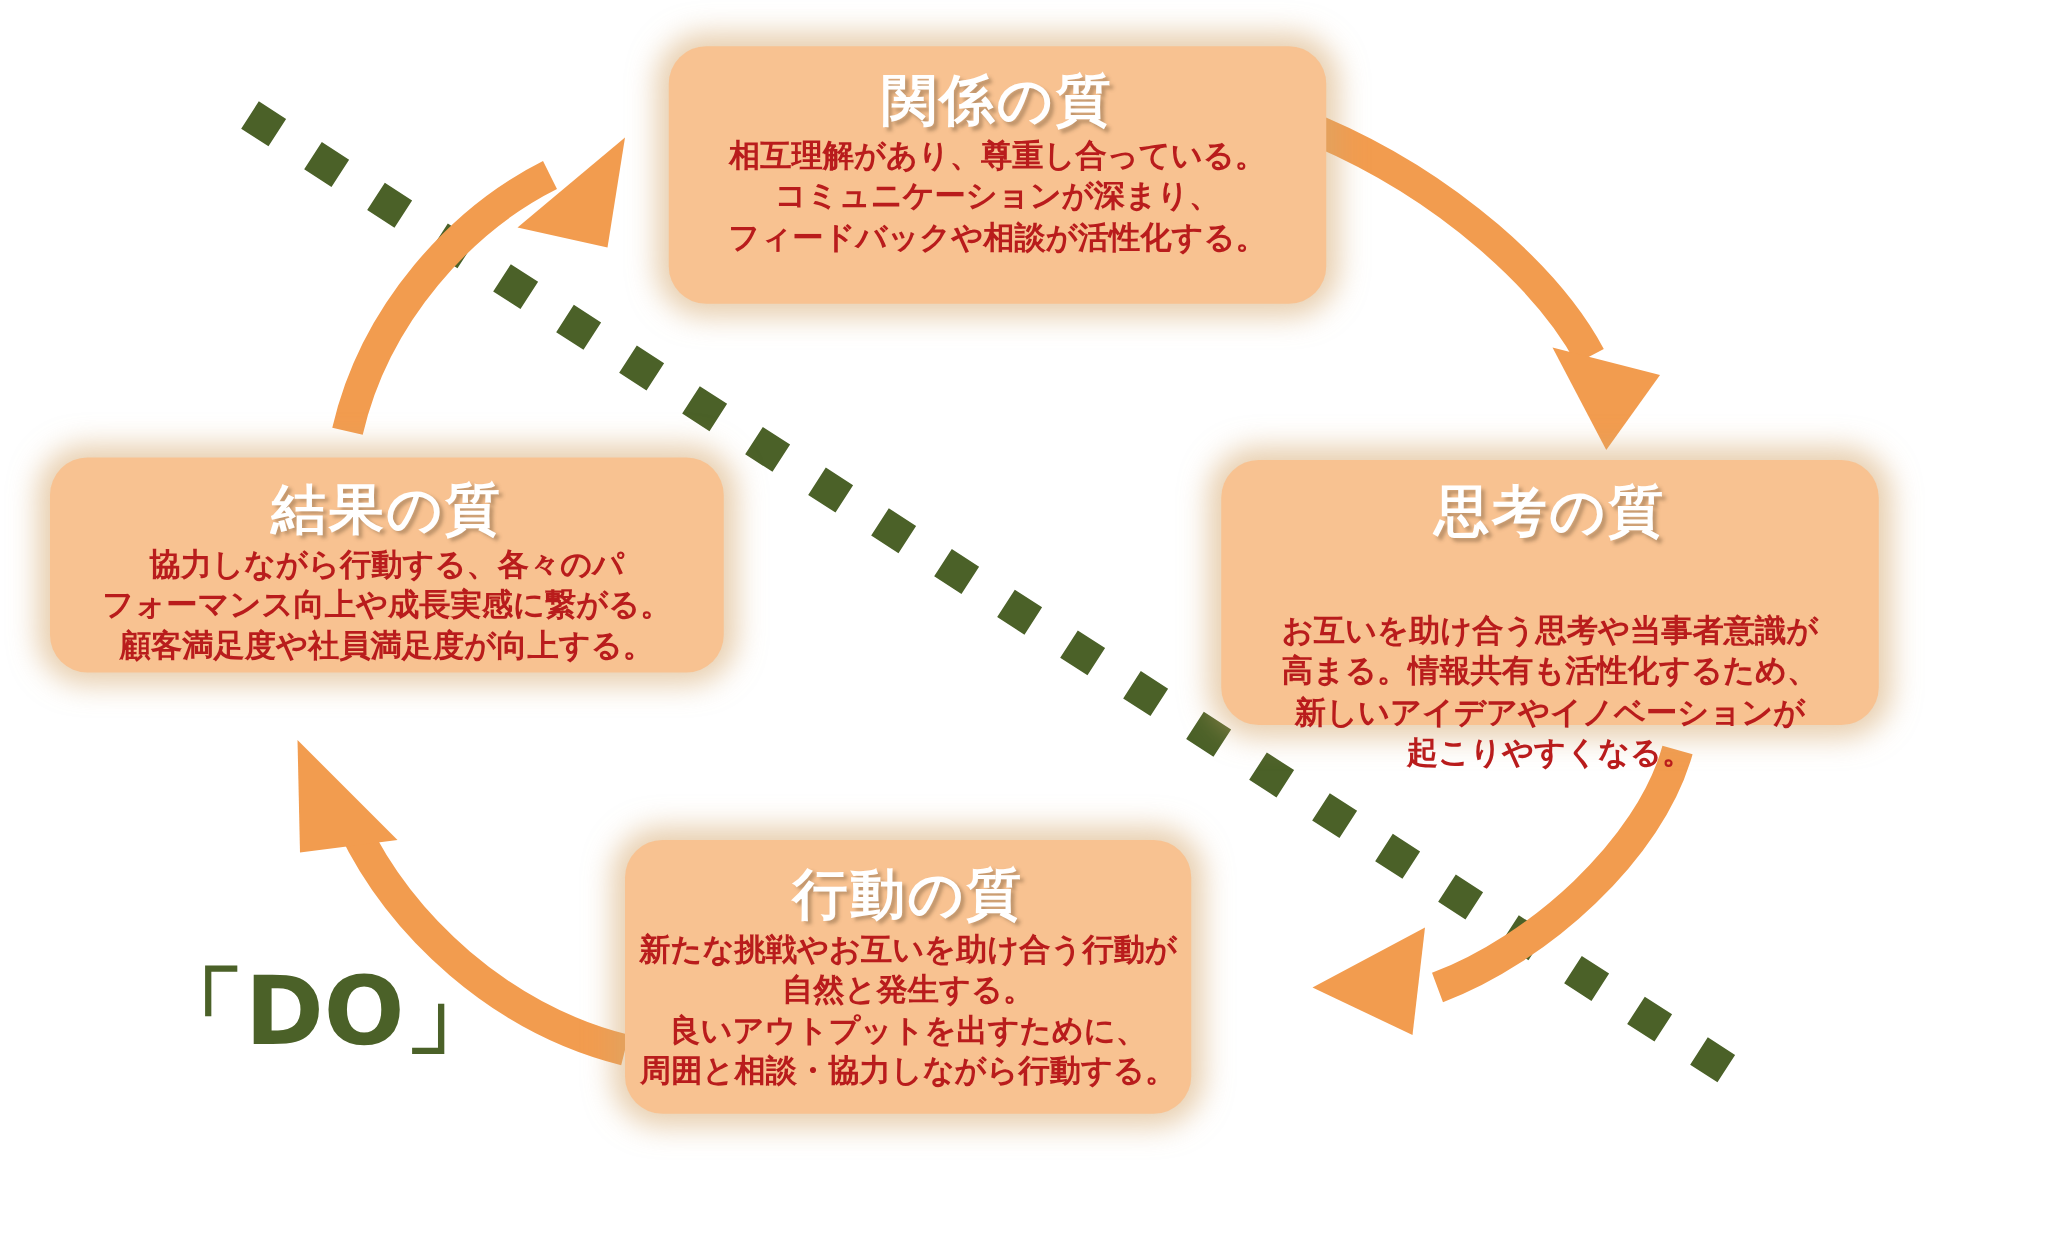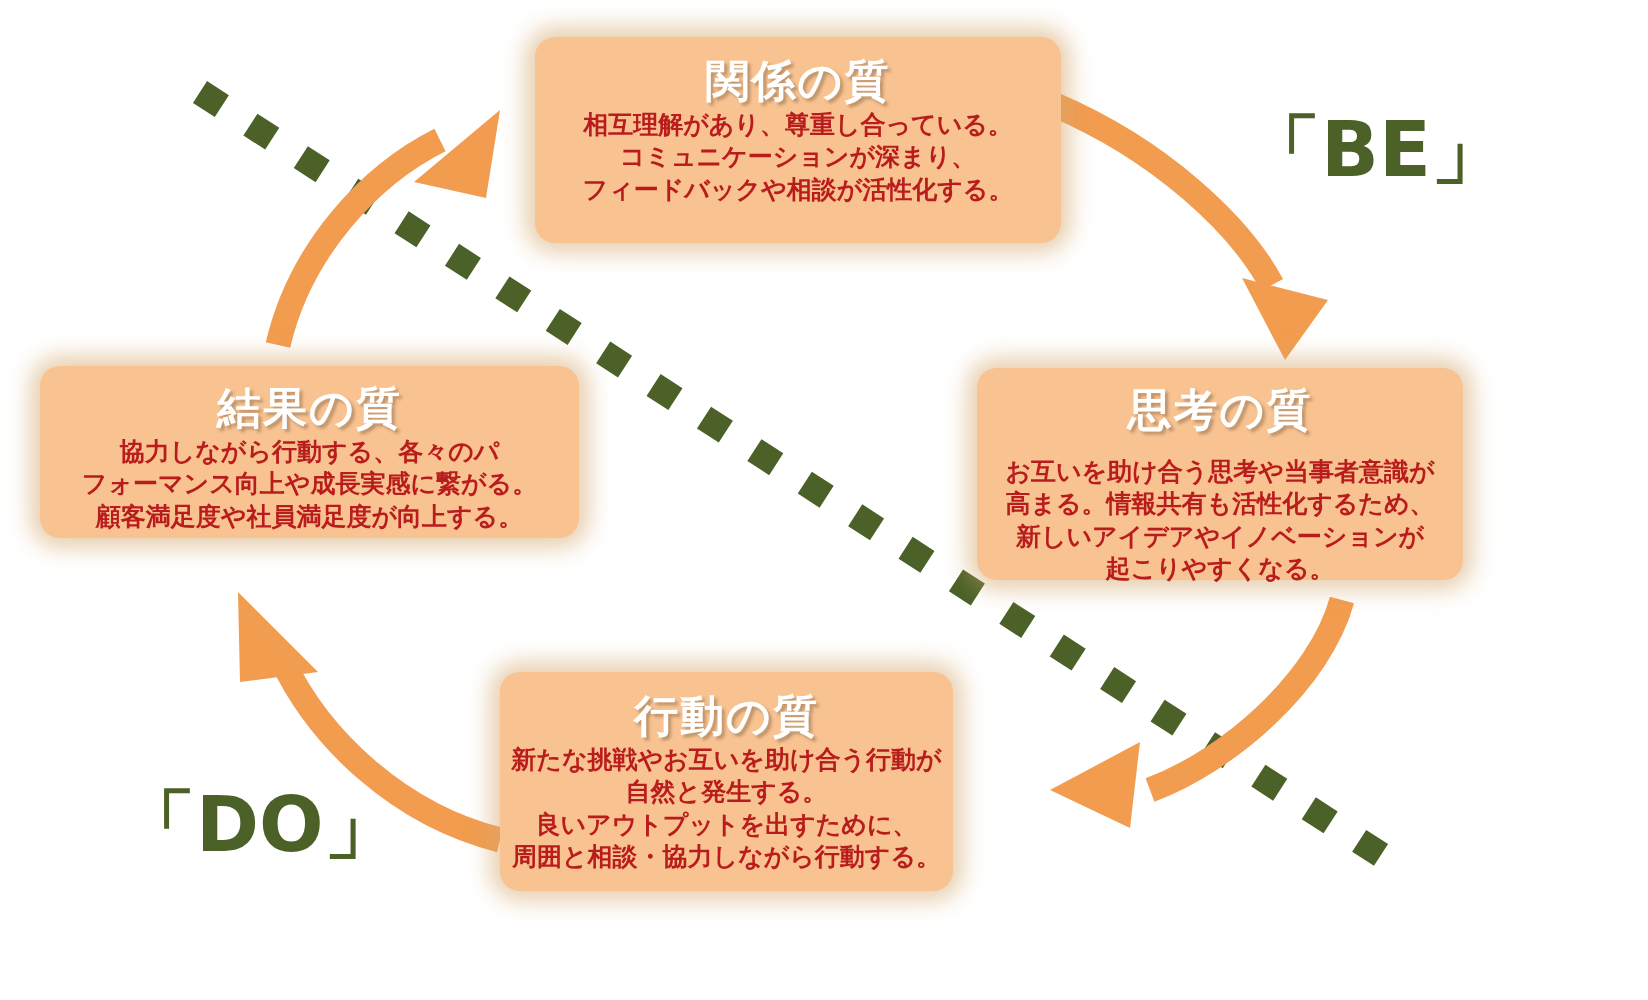--- a/index.html
+++ b/index.html
@@ -26,7 +26,7 @@
     position: absolute;
     box-sizing: border-box;
     background: #f8c291;
-    border-radius: 20px;
+    border-radius: 30px;
     box-shadow: 0 0 22px 10px rgba(214, 167, 110, 0.55);
     text-align: center;
     padding: 6px 10px 10px 10px;

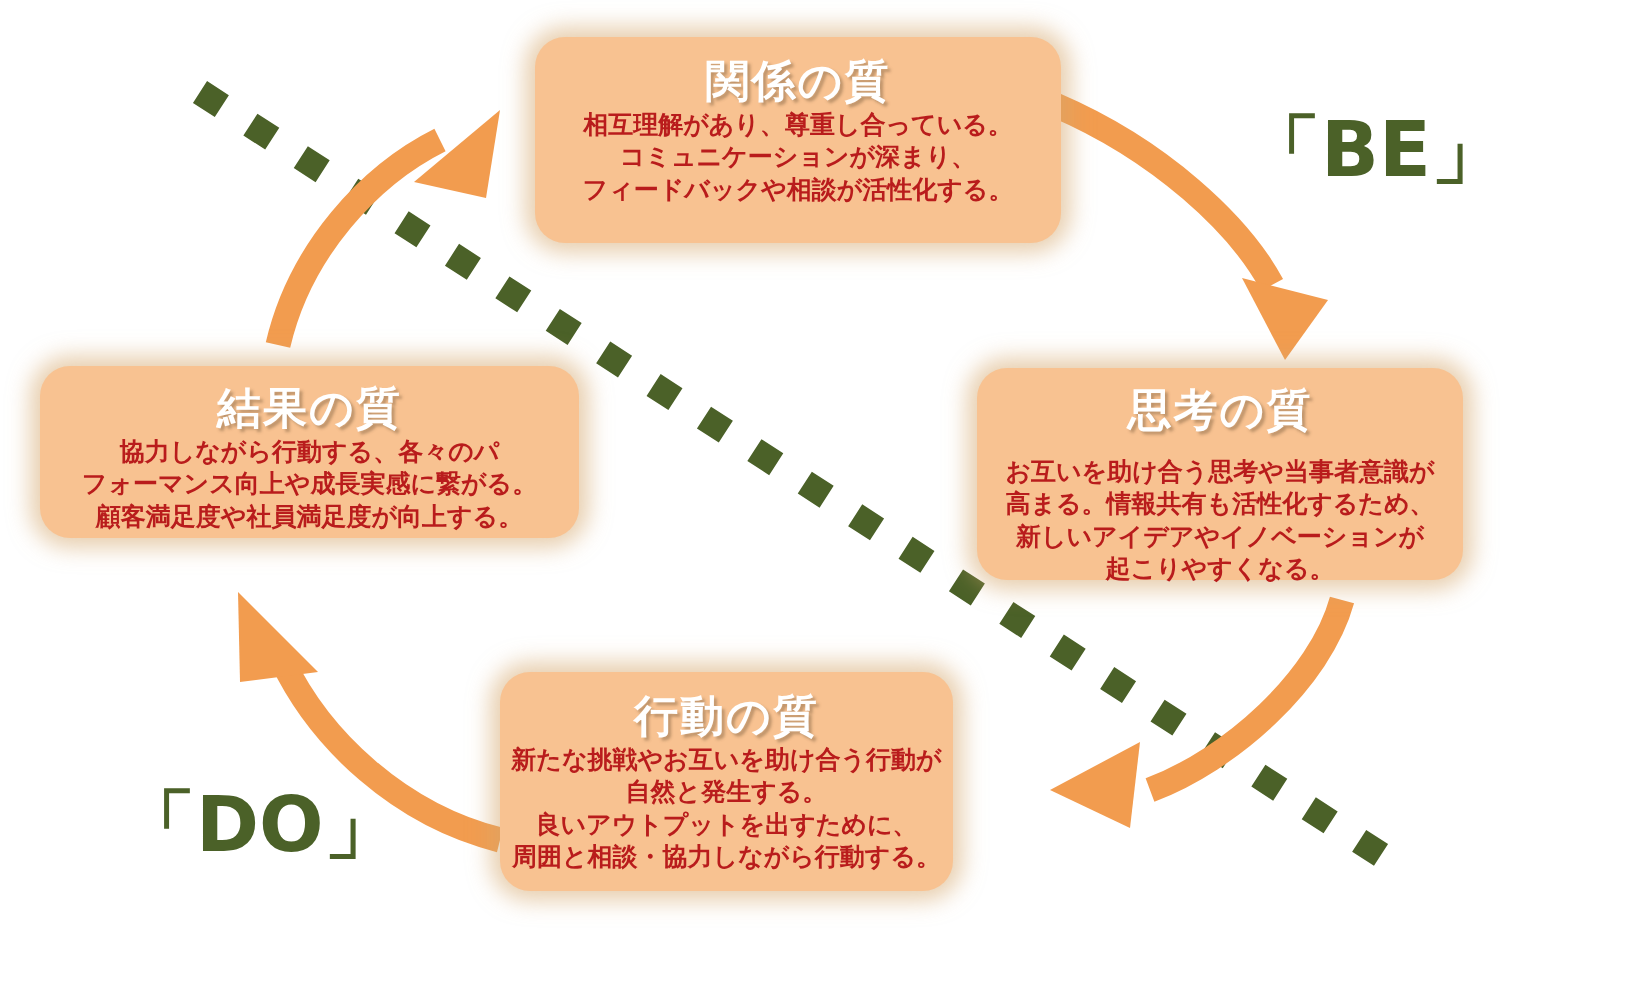--- a/index.html
+++ b/index.html
@@ -142,7 +142,6 @@
 周囲と相談・協力しながら行動する。</div>
   </div>
 
-  <div class="mode-label" id="label-be">「BE」</div>
   <div class="mode-label" id="label-do">「DO」</div>
 
 </div>

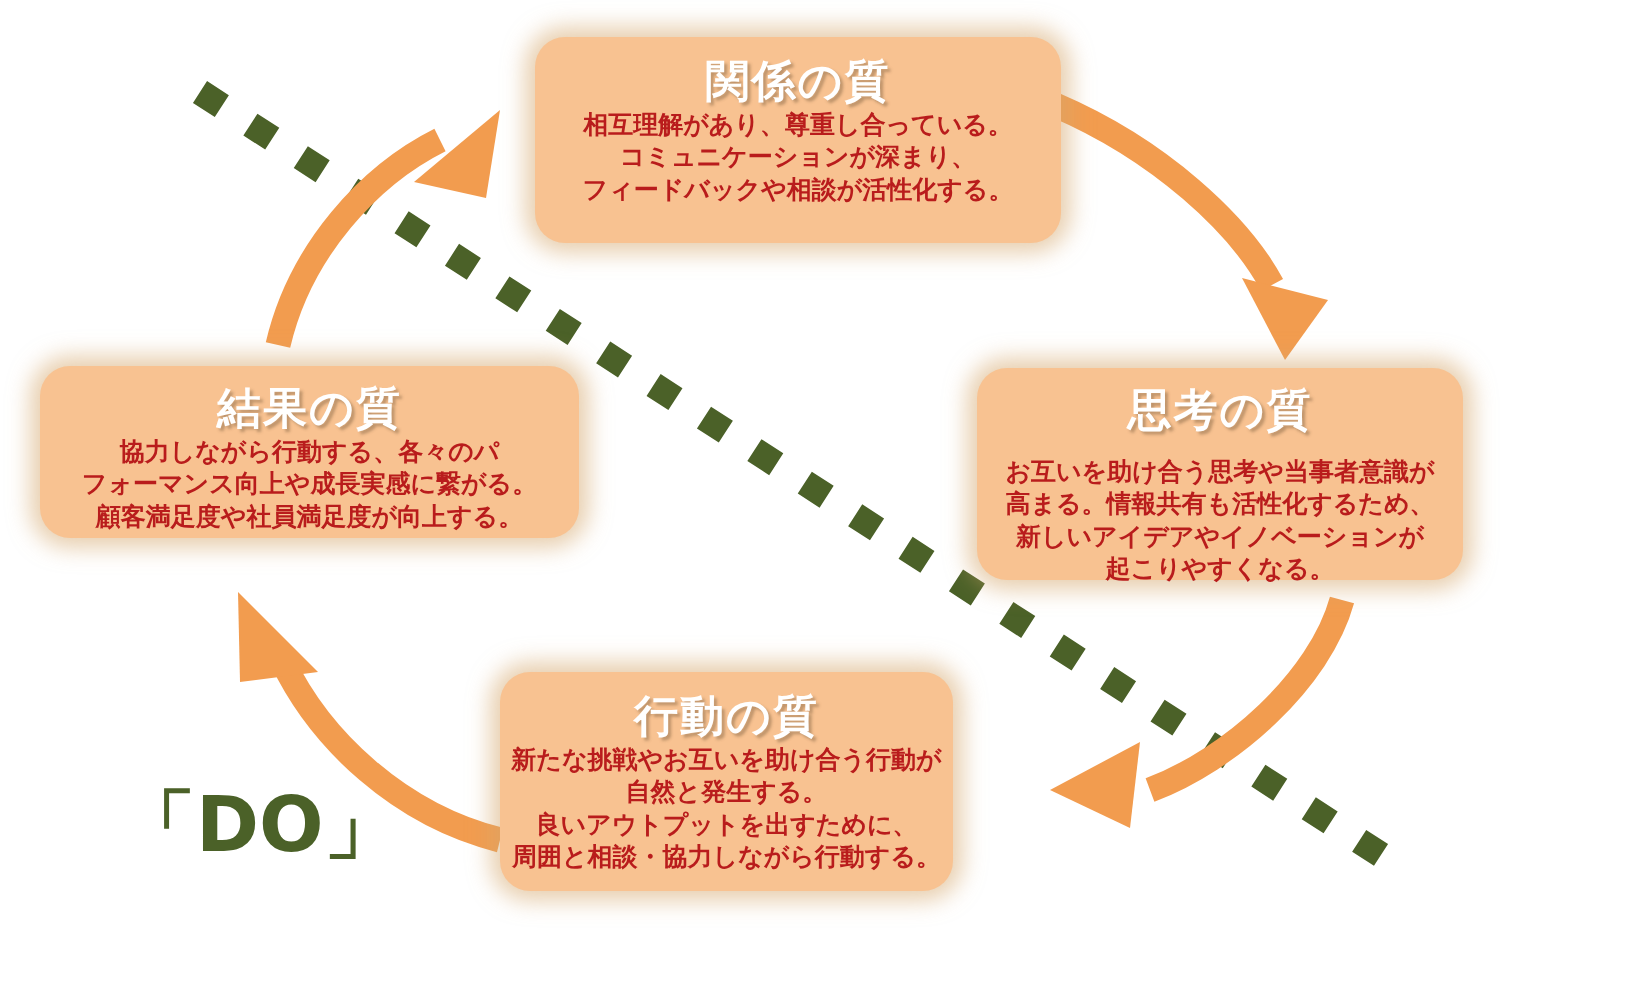--- a/index.html
+++ b/index.html
@@ -55,7 +55,7 @@
 
   
   #box-relationship { left: 535px; top: 37px;  width: 526px; height: 206px; }
-  #box-thinking     { left: 977px; top: 368px; width: 486px; height: 212px; }
+  #box-thinking     { left: 977px; top: 368px; width: 526px; height: 212px; gap: 33px; }
   #box-result       { left: 40px;  top: 366px; width: 539px; height: 172px; }
   #box-action       { left: 500px; top: 672px; width: 453px; height: 219px; }
 

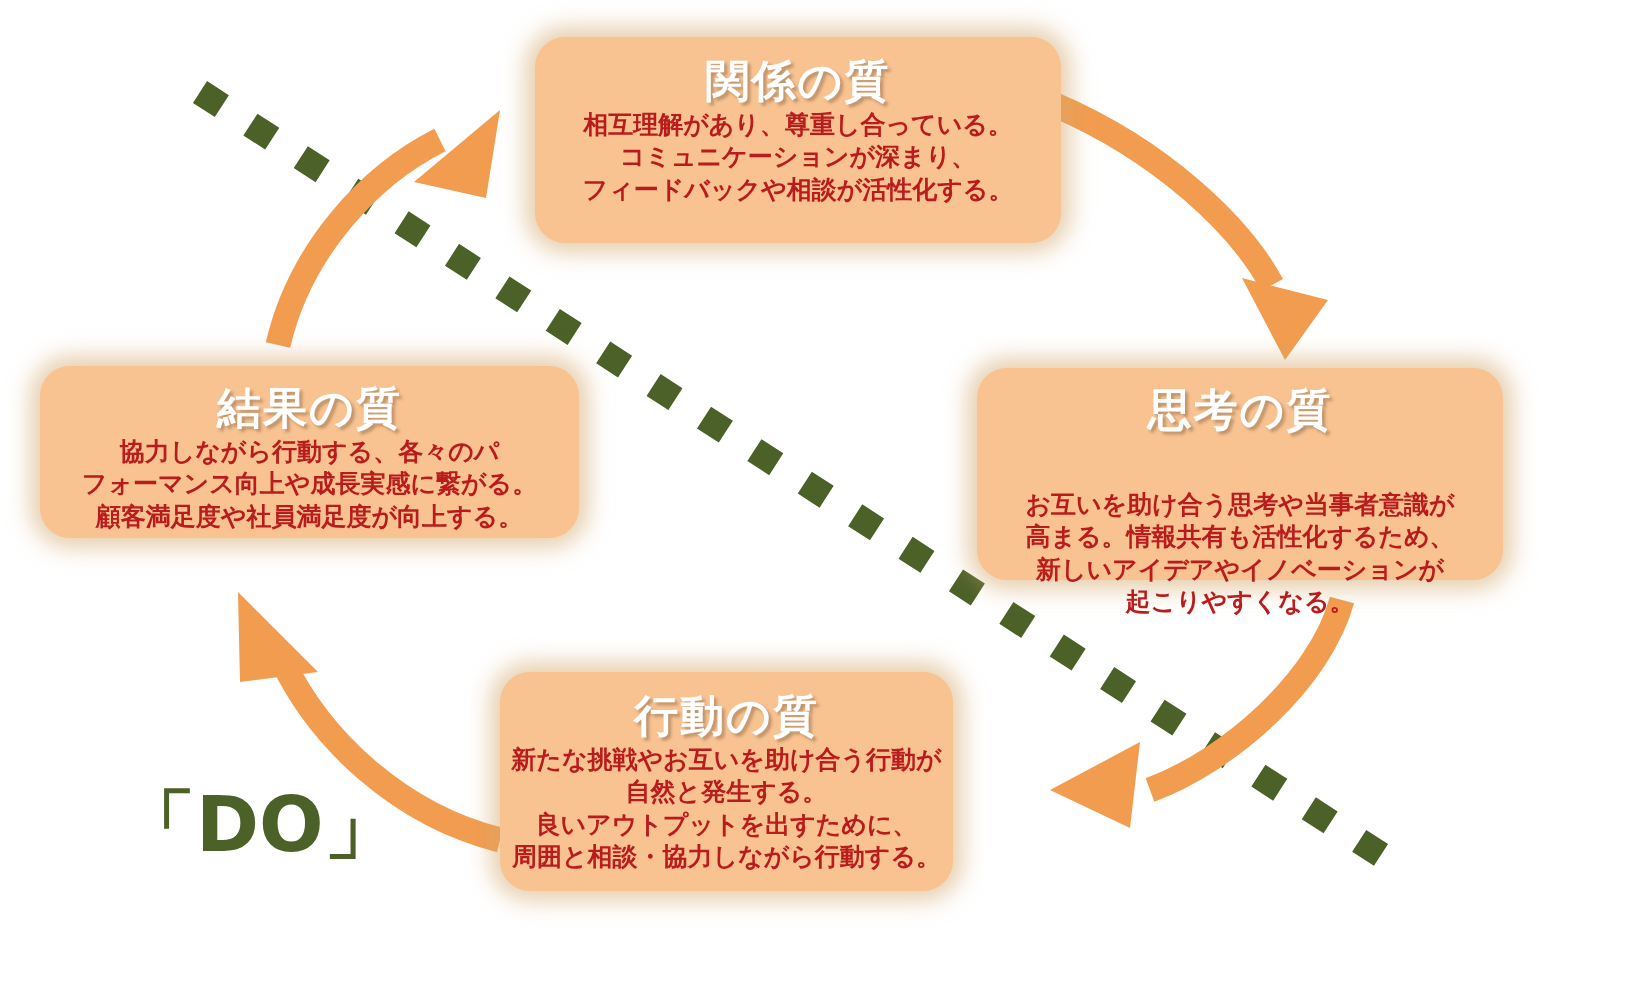--- a/index.html
+++ b/index.html
@@ -78,7 +78,7 @@
     line-height: 1;
   }
   #label-be { left: 1245px; top: 112px; }
-  #label-do { left: 120px;  top: 787px; }
+  #label-do { left: 120px;  top: 771px; }
 </style>
 </head>
 <body>

